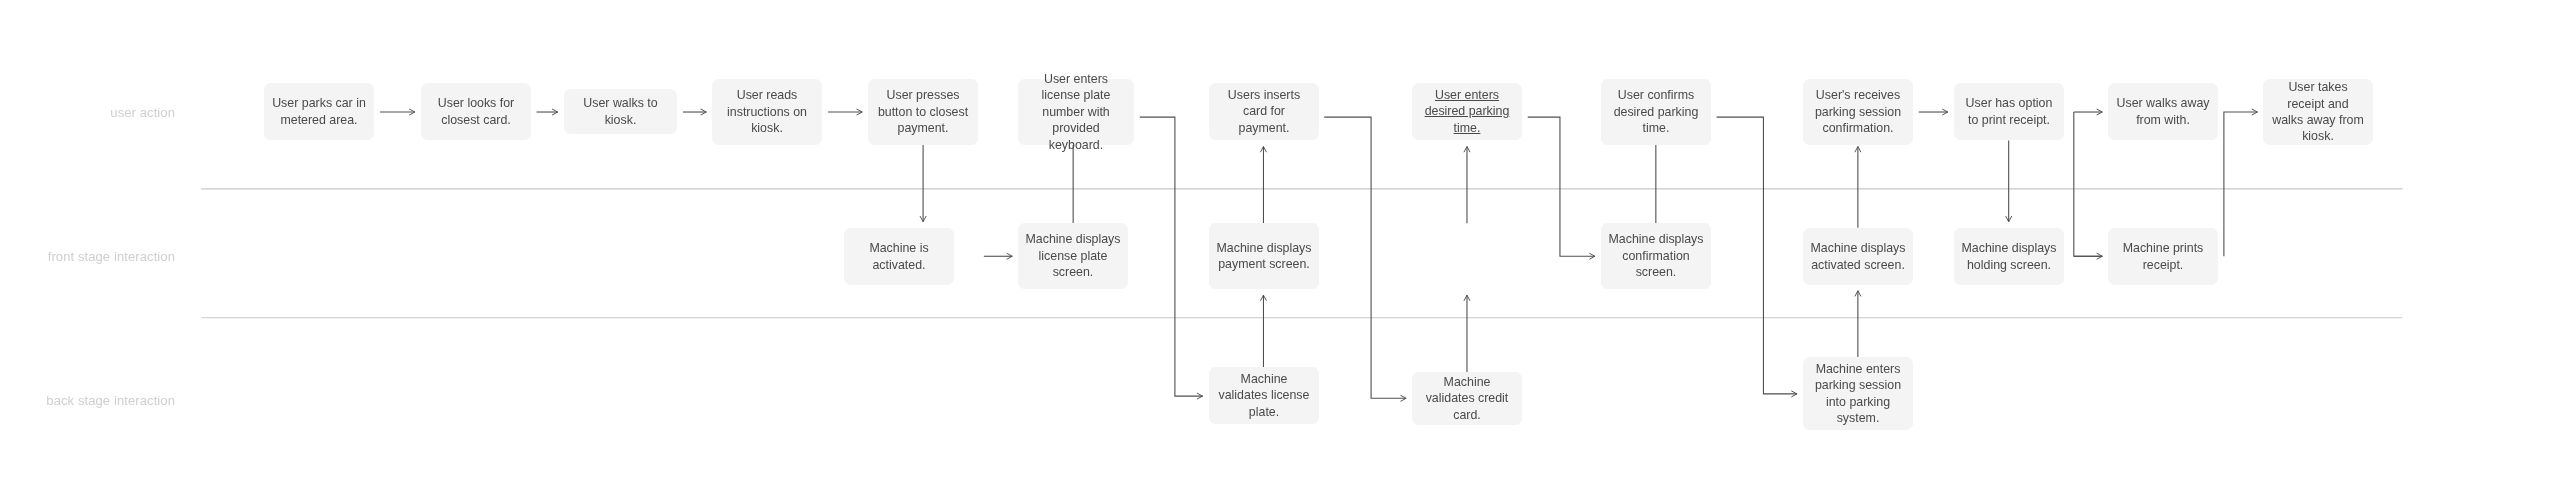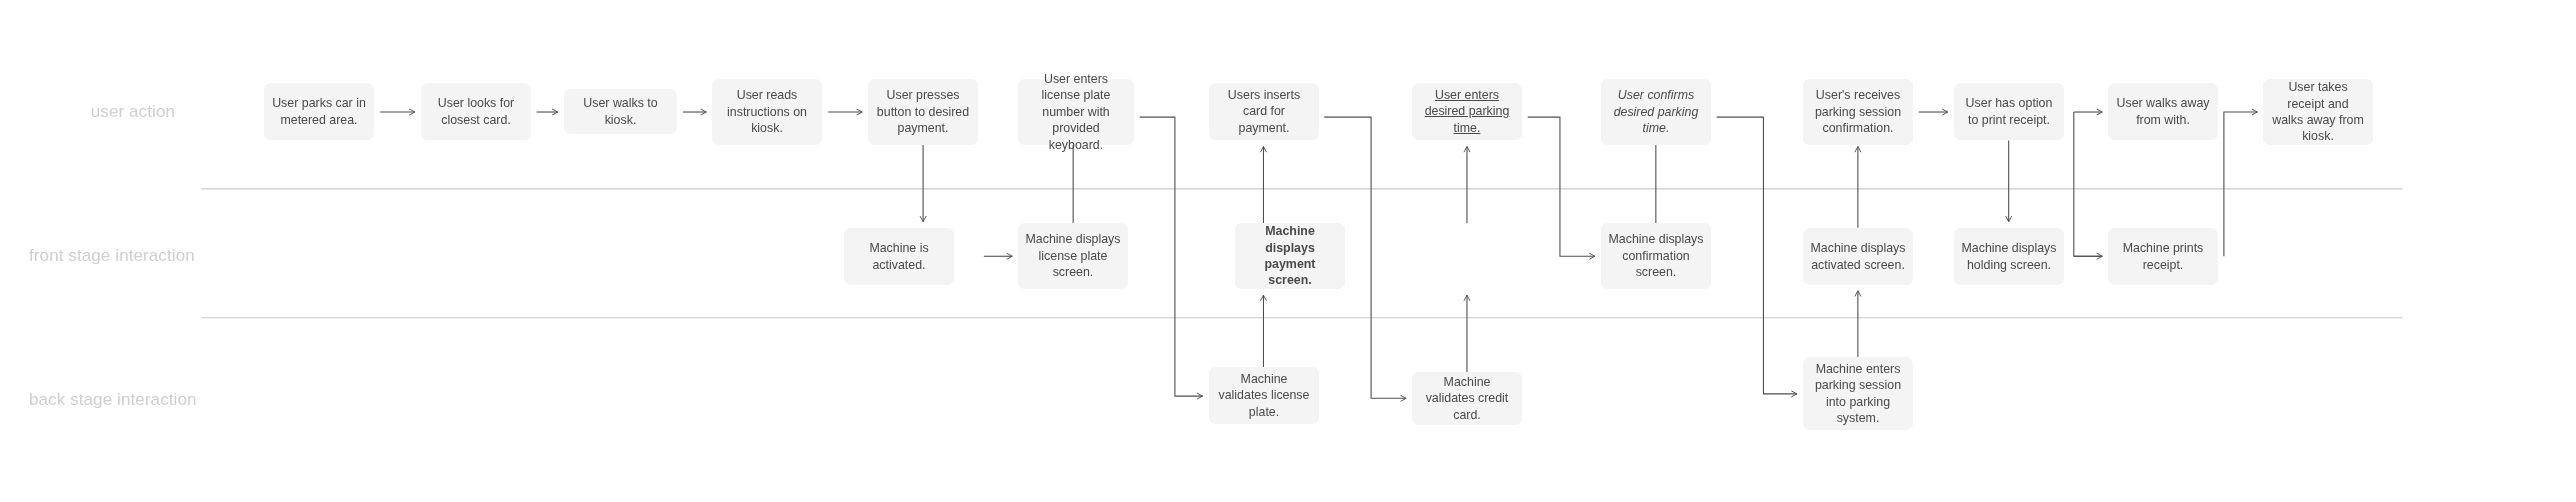--- a/index.html
+++ b/index.html
@@ -135,7 +135,7 @@
       <span>User reads instructions on kiosk.</span>
     </div>
   <div class="node" style="left:868px; top:79px; width:110px; height:66px;">
-      <span>User presses button to desired payment.</span>
+      <span>User presses button to closest payment.</span>
     </div>
   <div class="node" style="left:1018px; top:79px; width:116px; height:66px;">
       <span>User enters license plate number with provided keyboard.</span>

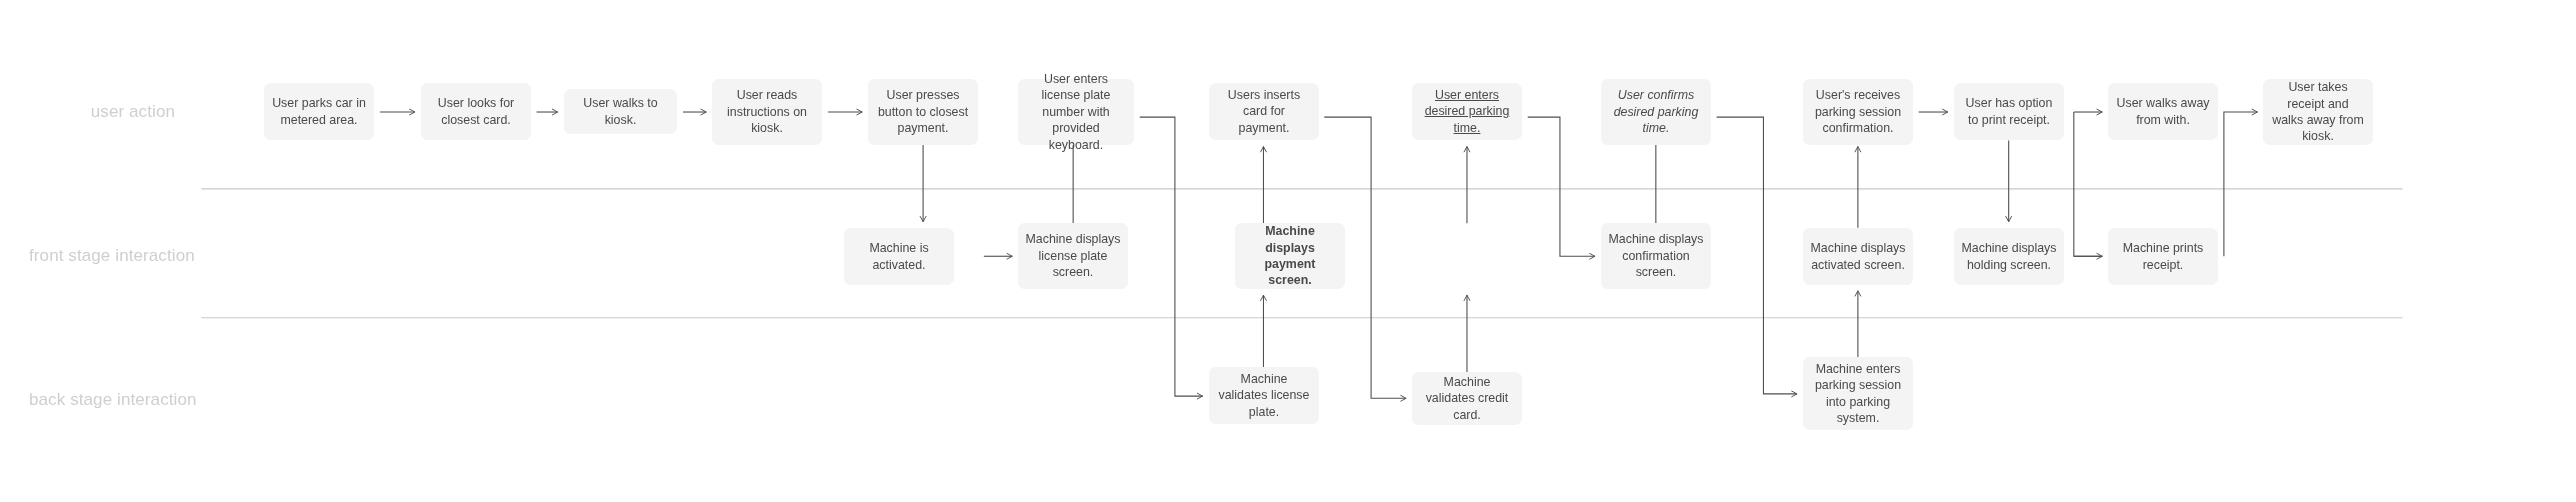--- a/index.html
+++ b/index.html
@@ -146,7 +146,7 @@
   <div class="node" style="left:1412px; top:83px; width:110px; height:57px;text-decoration:underline;">
       <span>User enters desired parking time.</span>
     </div>
-  <div class="node" style="left:1601px; top:79px; width:110px; height:66px;font-style:italic;">
+  <div class="node" style="left:1601px; top:79px; width:110px; height:66px;">
       <span>User confirms desired parking time.</span>
     </div>
   <div class="node" style="left:1803px; top:79px; width:110px; height:66px;">

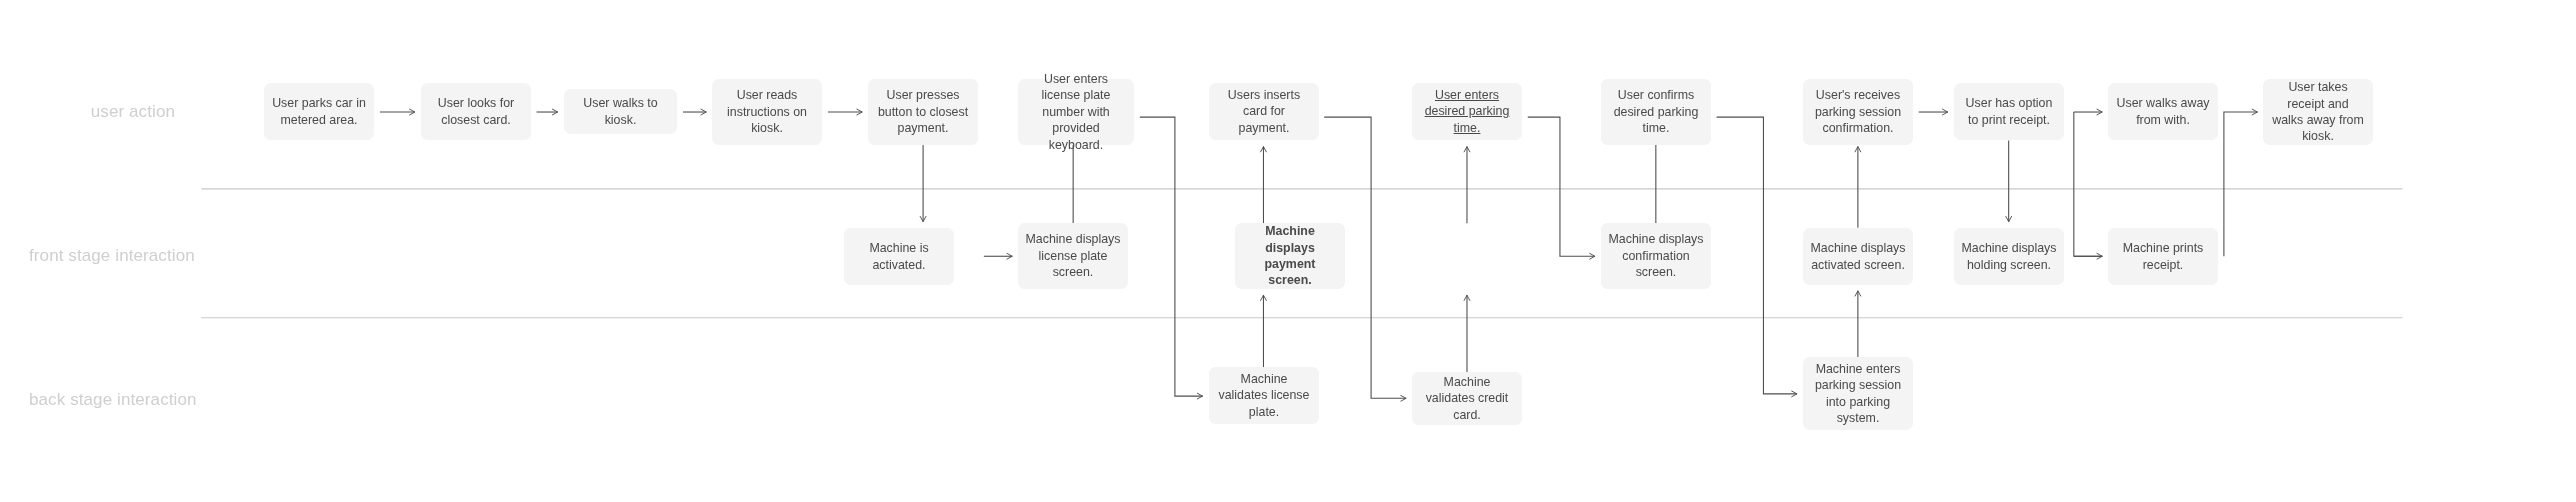--- a/index.html
+++ b/index.html
@@ -28,7 +28,7 @@
   .lane-label {
     position: absolute;
     color: #cfcfd1;
-    font-size: 17px;
+    font-size: 13px;
     letter-spacing: 0.1px;
     white-space: nowrap;
     text-align: right;

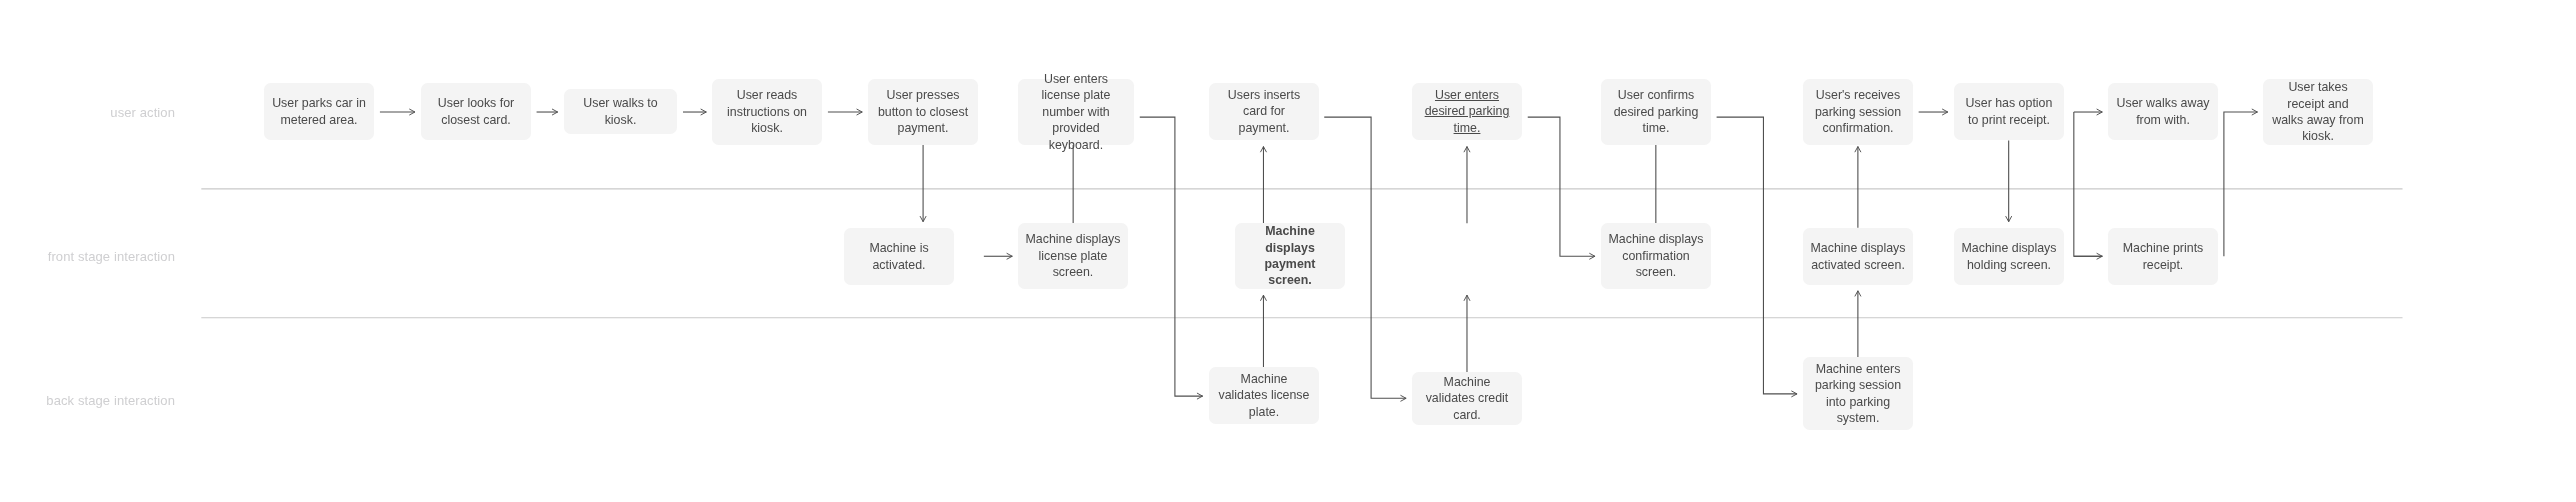--- a/index.html
+++ b/index.html
@@ -168,7 +168,7 @@
   <div class="node" style="left:1018px; top:223px; width:110px; height:66px;">
       <span>Machine displays license plate screen.</span>
     </div>
-  <div class="node" style="left:1235px; top:223px; width:110px; height:66px;font-weight:bold;">
+  <div class="node" style="left:1209px; top:223px; width:110px; height:66px;">
       <span>Machine displays payment screen.</span>
     </div>
   <div class="node" style="left:1601px; top:223px; width:110px; height:66px;">

